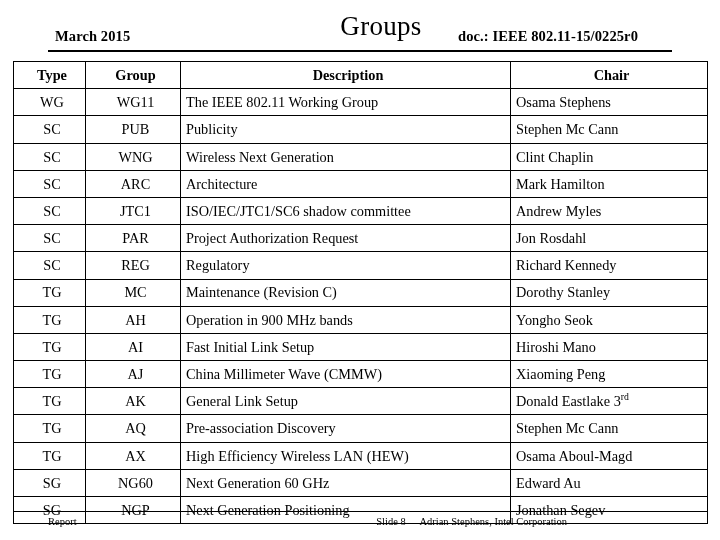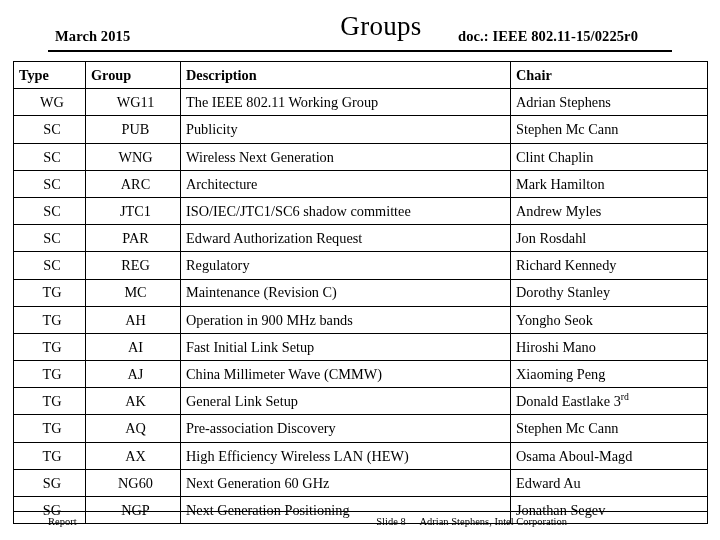--- a/index.html
+++ b/index.html
@@ -89,7 +89,7 @@
   }
   table.groups th {
     font-weight: bold;
-    text-align: left;
+    text-align: center;
   }
   
   col.c-type  { width: 72px; }

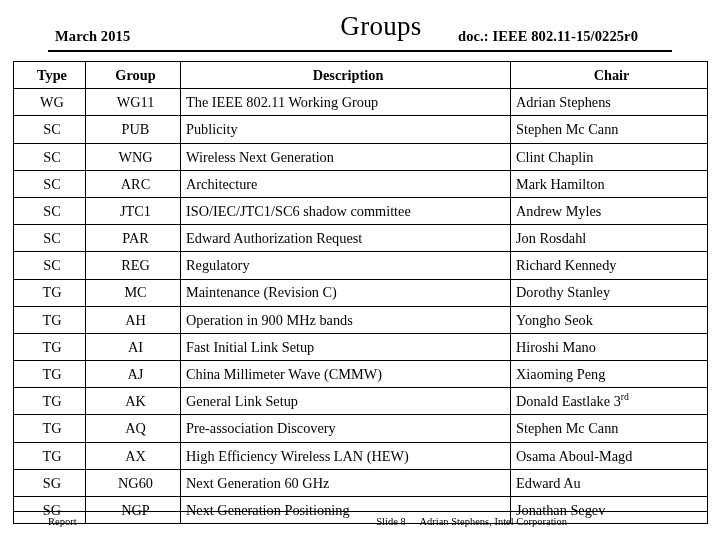--- a/index.html
+++ b/index.html
@@ -188,7 +188,7 @@
           <td class="cell-type">WG</td>
           <td class="cell-group">WG11</td>
           <td class="cell-desc">The IEEE 802.11 Working Group</td>
-          <td class="cell-chair"><span>Adrian Stephens</span></td>
+          <td class="cell-chair"><span>Osama Stephens</span></td>
         </tr>
         <tr>
           <td class="cell-type">SC</td>

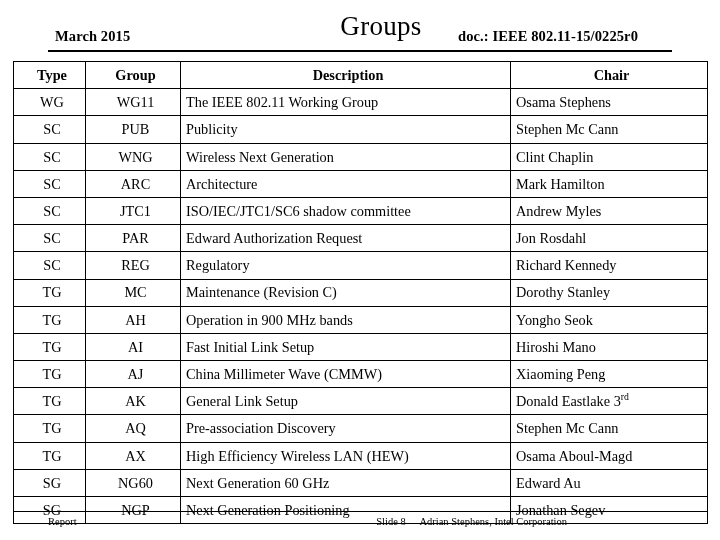--- a/index.html
+++ b/index.html
@@ -217,7 +217,7 @@
         <tr>
           <td class="cell-type">SC</td>
           <td class="cell-group">PAR</td>
-          <td class="cell-desc">Edward Authorization Request</td>
+          <td class="cell-desc">Project Authorization Request</td>
           <td class="cell-chair"><span>Jon Rosdahl</span></td>
         </tr>
         <tr>

